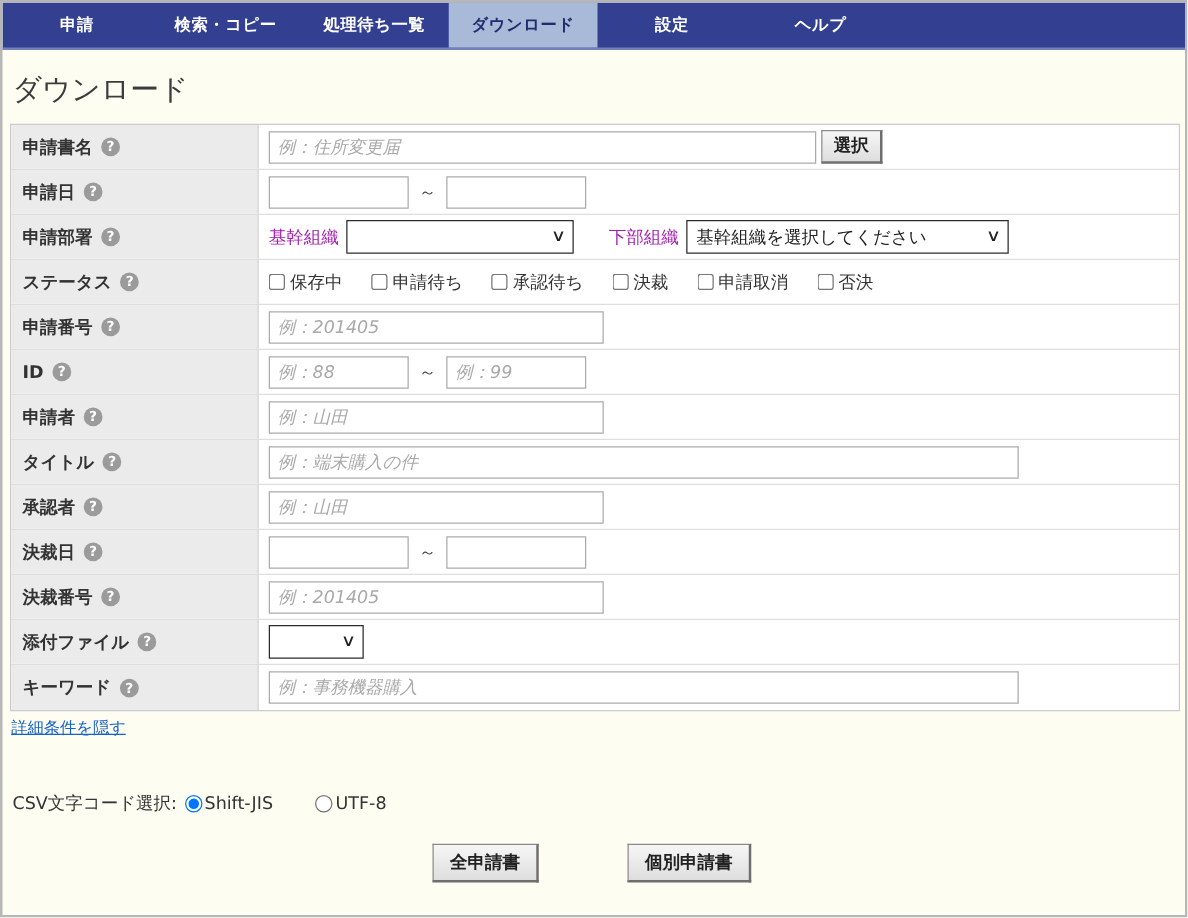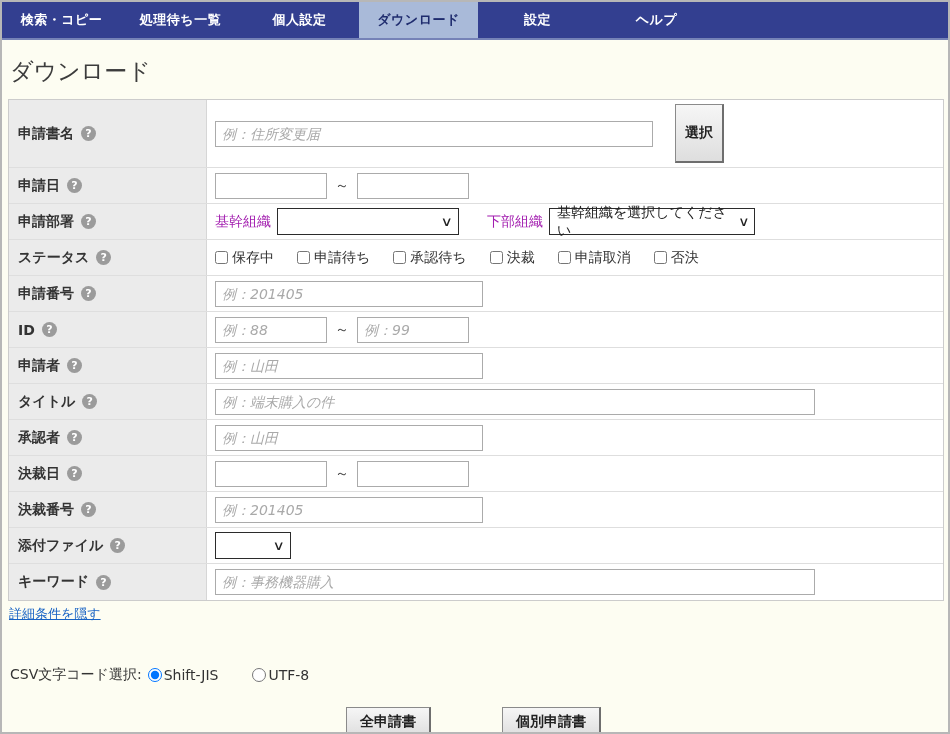--- a/index.html
+++ b/index.html
@@ -164,6 +164,7 @@
 <div class="page">
 
   <div class="nav">
+    <div class="nav-tab">申請</div>
     <div class="nav-tab">検索・コピー</div>
     <div class="nav-tab">処理待ち一覧</div>
     <div class="nav-tab">個人設定</div>

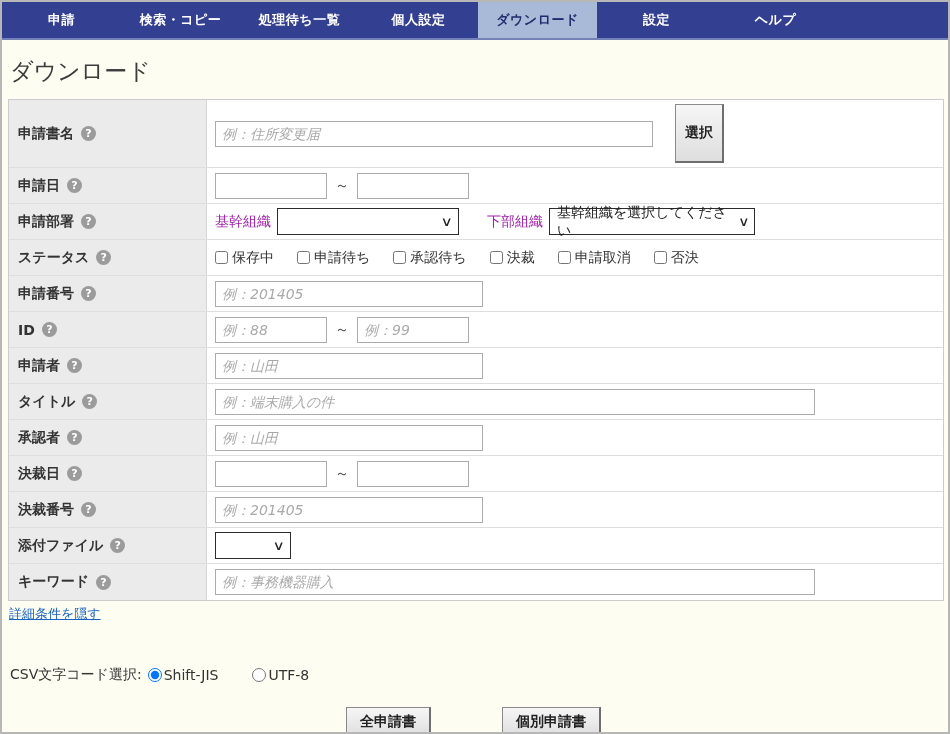--- a/index.html
+++ b/index.html
@@ -167,7 +167,6 @@
     <div class="nav-tab">申請</div>
     <div class="nav-tab">検索・コピー</div>
     <div class="nav-tab">処理待ち一覧</div>
-    <div class="nav-tab">個人設定</div>
     <div class="nav-tab active">ダウンロード</div>
     <div class="nav-tab">設定</div>
     <div class="nav-tab">ヘルプ</div>

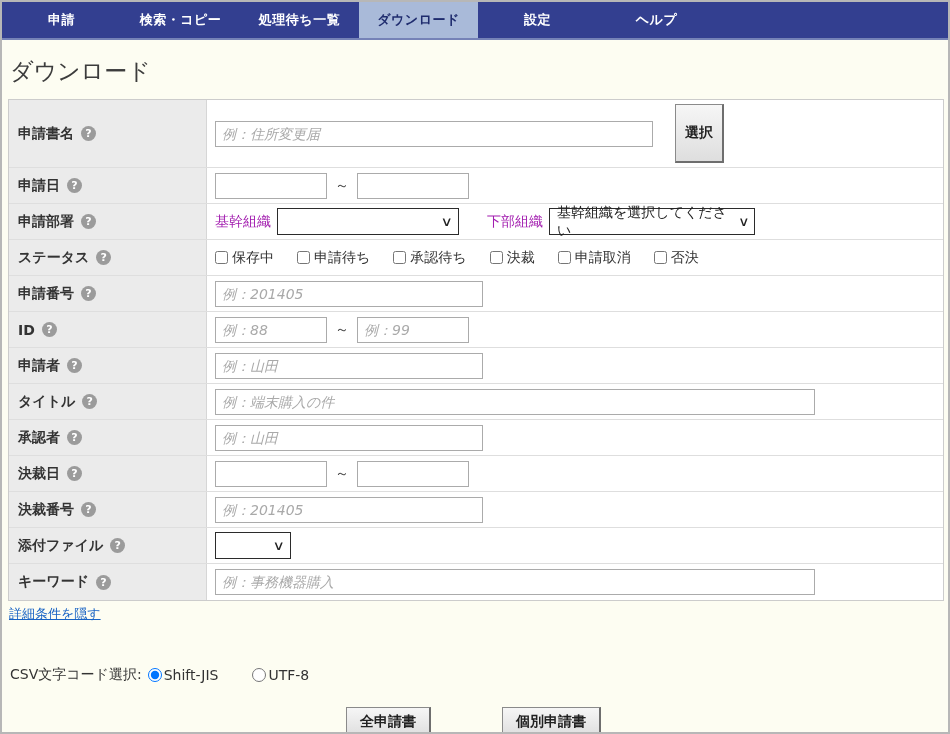--- a/index.html
+++ b/index.html
@@ -184,7 +184,7 @@
         </div>
         <div class="value-cell">
           <input type="text" class="w-formname" placeholder="例：住所変更届" style="">
-          <button class="push-button" style="margin-left:22px; padding:19px 9px;">選択</button>
+          <button class="push-button" style="margin-left:4px; padding:3px 9px;">選択</button>
         </div>
       </div>
 

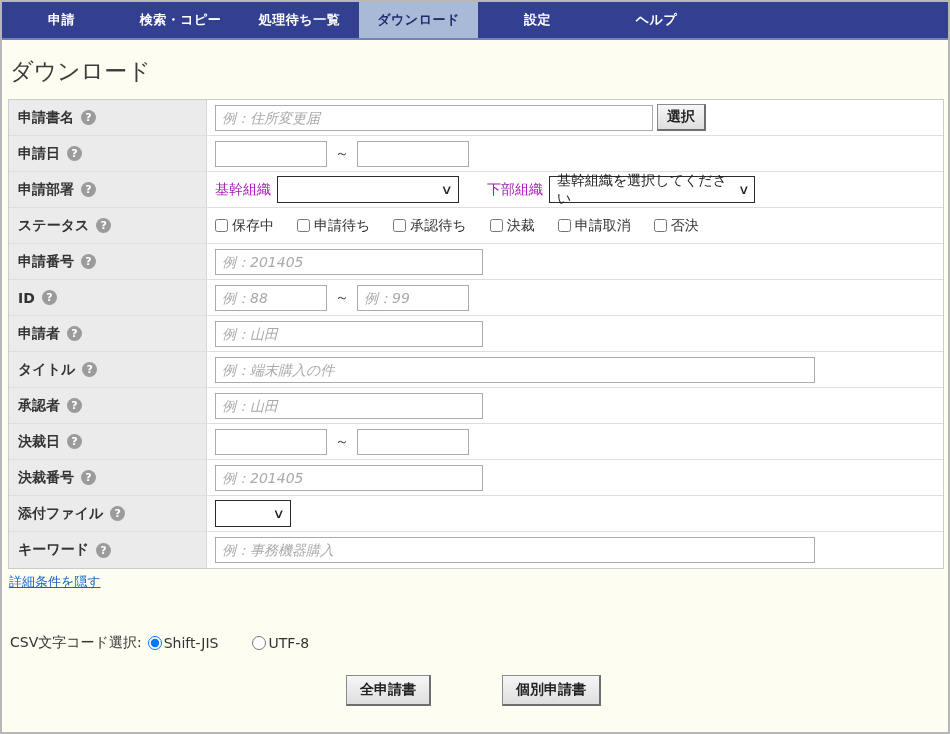--- a/index.html
+++ b/index.html
@@ -113,7 +113,7 @@
     transform: scaleX(1.3);
   }
   .w-org { width: 182px; }
-  .w-suborg { width: 206px; font-family: Liberation Mono, monospace; }
+  .w-suborg { width: 258px; }
   .w-attach { width: 76px; }
   .inline-label { font-size: 14px; color: #a21caf; margin-right: 6px; }
   .inline-label.second { margin-left: 28px; }

